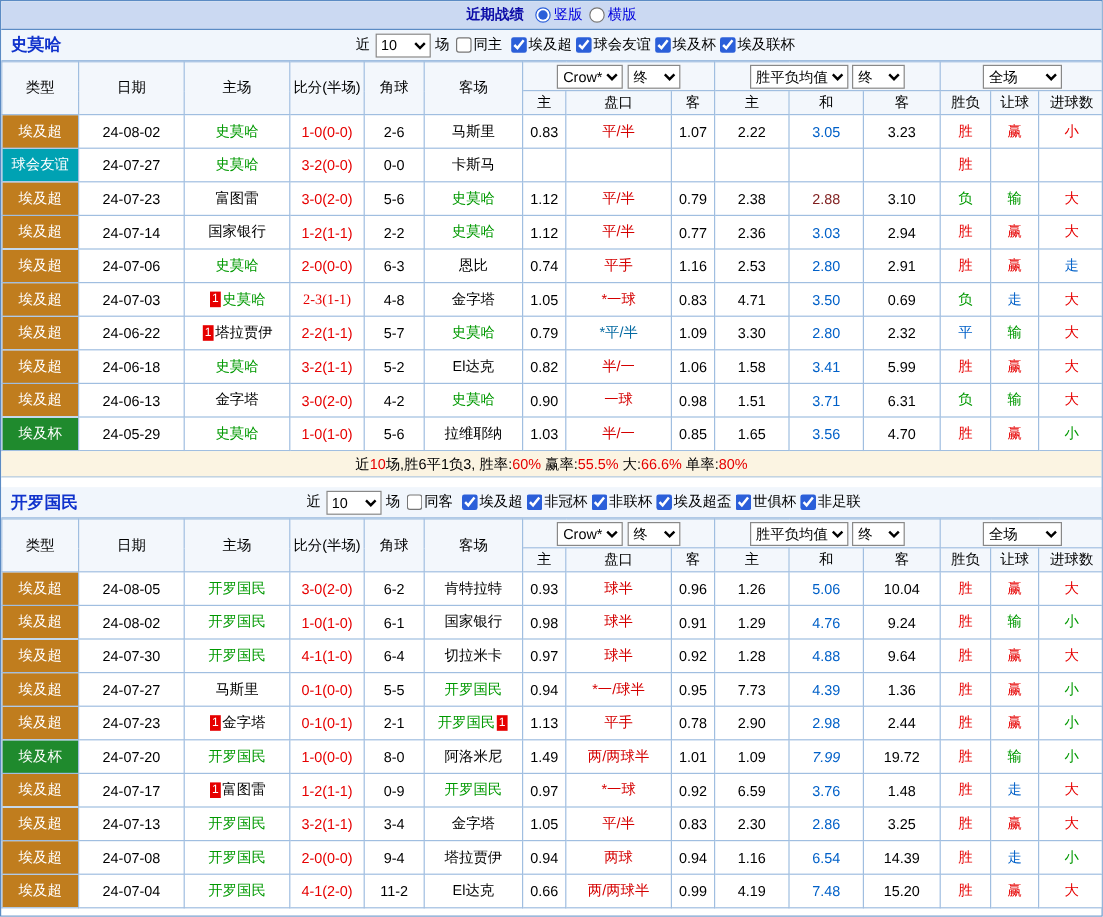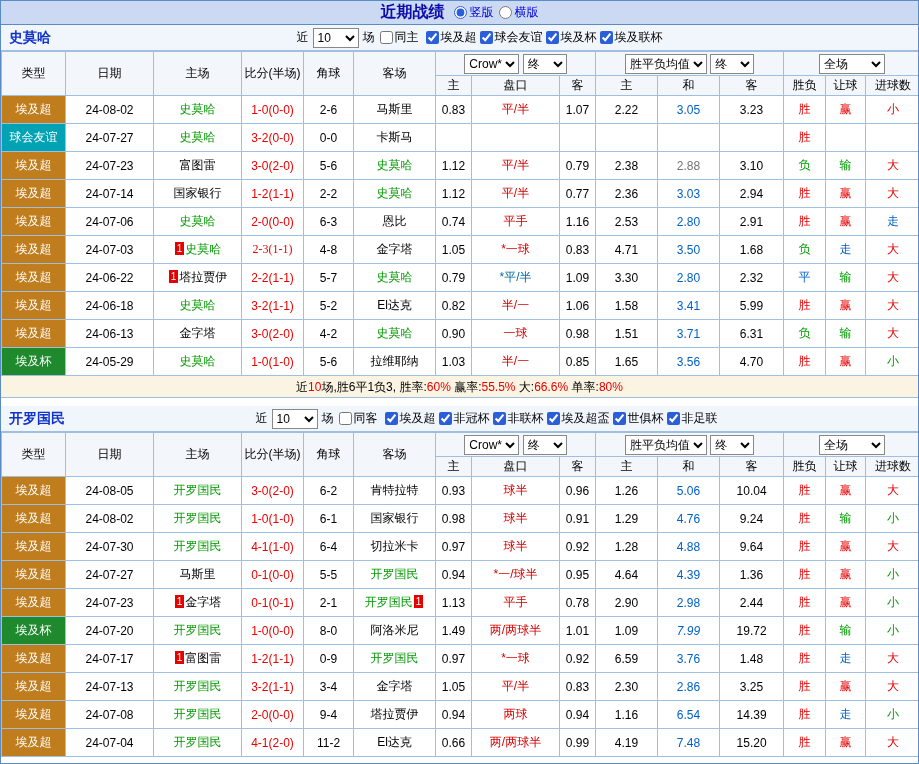--- a/index.html
+++ b/index.html
@@ -6,7 +6,7 @@
   body { margin:0; font-family:"Liberation Sans","DejaVu Sans",sans-serif; font-size:12px; color:#000; background:#fff; }
   .page { width:919px; height:764px; border:1px solid #5B8BC4; overflow:hidden; background:#fff; }
   .top-bar { height:24px; background:#CBD9F2; border-bottom:1px solid #5B8BC4; display:flex; align-items:center; justify-content:center; gap:4px; }
-  .top-title { font-size:16px; font-weight:bold; color:#0D0DA8; margin-right:4px; }
+  .top-title { font-size:12px; font-weight:bold; color:#0D0DA8; margin-right:4px; }
   .radio-lab { display:inline-flex; align-items:center; gap:2px; cursor:pointer; }
   .radio-txt { color:#0000DD; }
   input[type=radio], input[type=checkbox] { accent-color:#2B5FD9; margin:0 1px; width:13px; height:13px; }

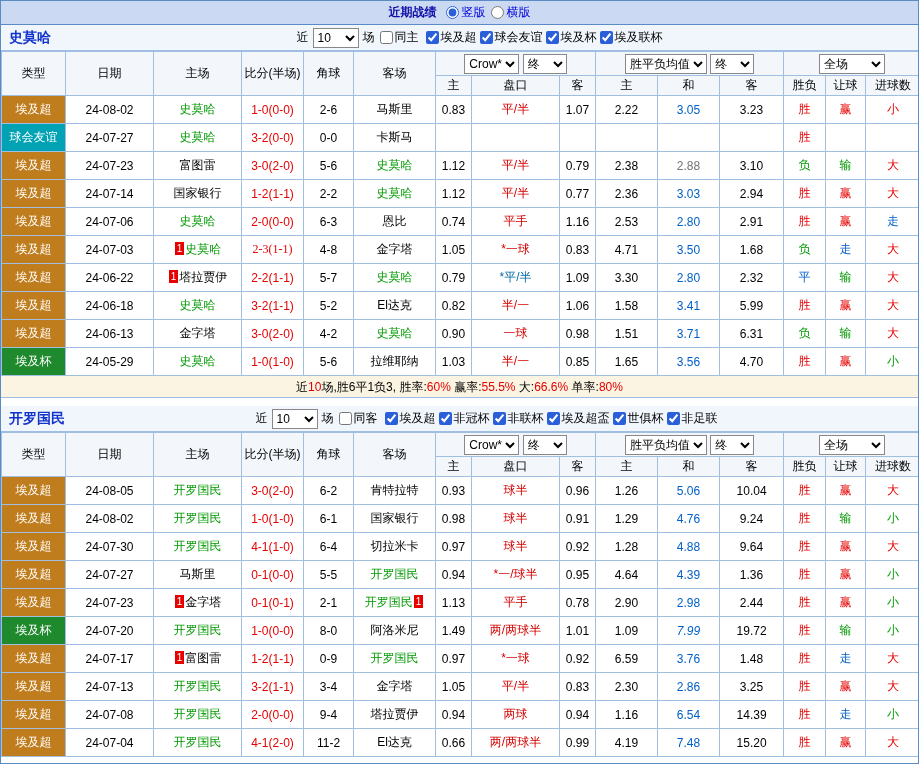--- a/index.html
+++ b/index.html
@@ -170,7 +170,7 @@
             <td style="color: rgb(212, 0, 0);">平/半</td>
             <td>0.79</td>
             <td>2.38</td>
-            <td style="color: #737373;">2.88</td>
+            <td style="color: #7f1d1d;">2.88</td>
             <td>3.10</td>
             <td style="color: rgb(0, 153, 0);">负</td>
             <td style="color: rgb(0, 153, 0);">输</td>

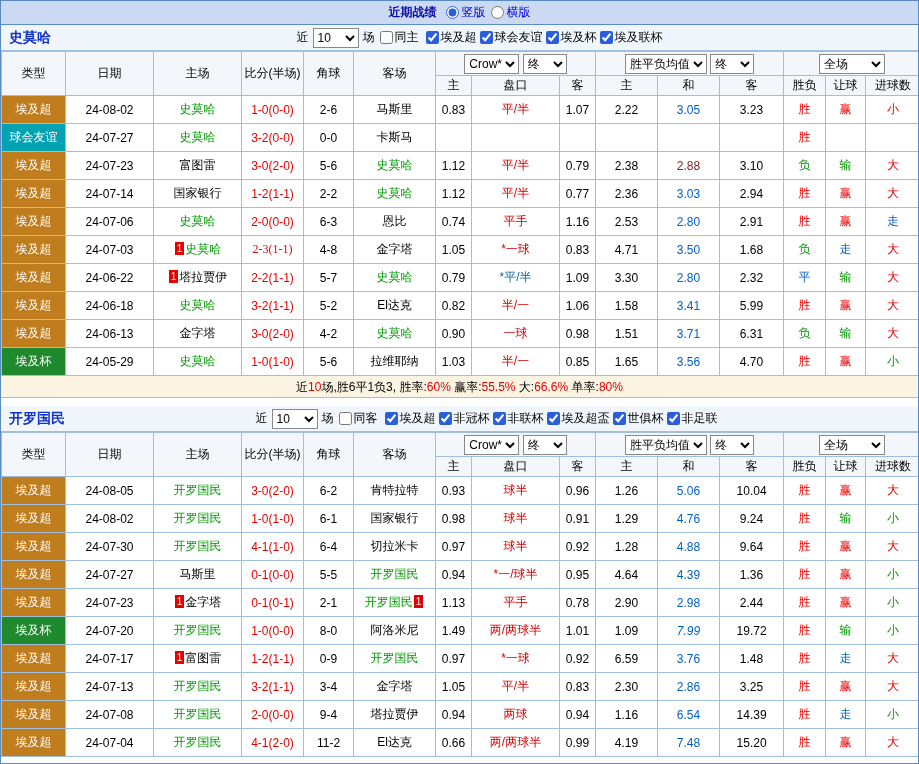--- a/index.html
+++ b/index.html
@@ -222,7 +222,7 @@
             <td>0.83</td>
             <td>4.71</td>
             <td style="color: rgb(0, 96, 200);">3.50</td>
-            <td>1.68</td>
+            <td>0.69</td>
             <td style="color: rgb(0, 153, 0);">负</td>
             <td style="color: rgb(0, 96, 200);">走</td>
             <td style="color: rgb(230, 0, 0);">大</td>

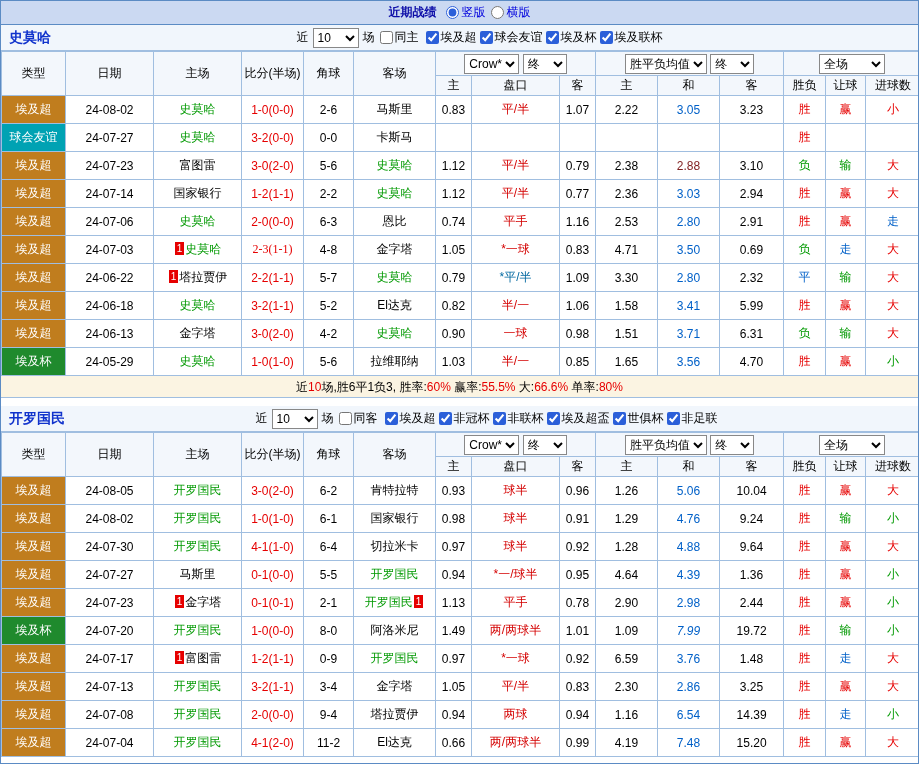--- a/index.html
+++ b/index.html
@@ -446,7 +446,7 @@
             <td>0.94</td>
             <td style="color: rgb(212, 0, 0);">*一/球半</td>
             <td>0.95</td>
-            <td>4.64</td>
+            <td>7.73</td>
             <td style="color: rgb(0, 96, 200);">4.39</td>
             <td>1.36</td>
             <td style="color: rgb(230, 0, 0);">胜</td>

